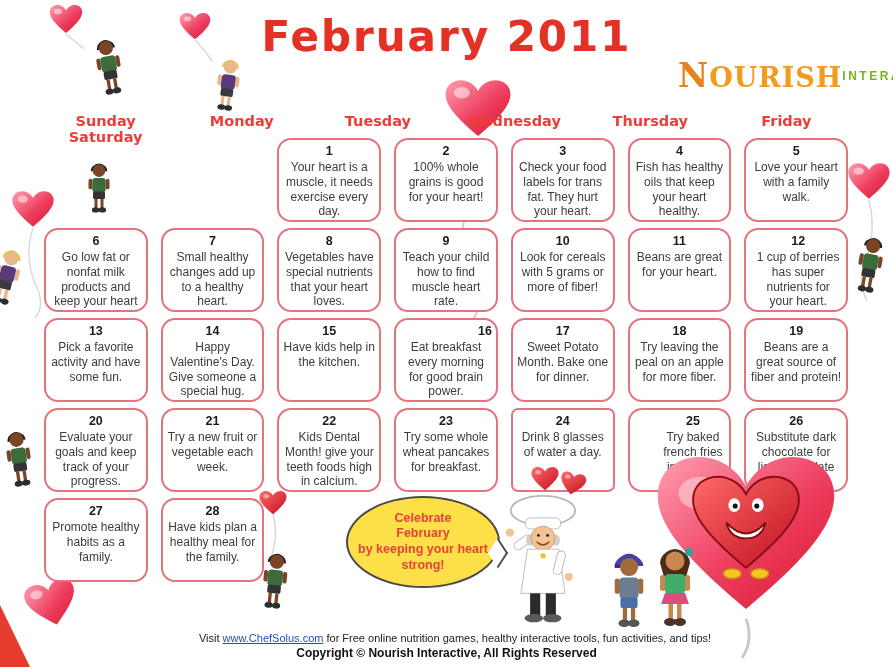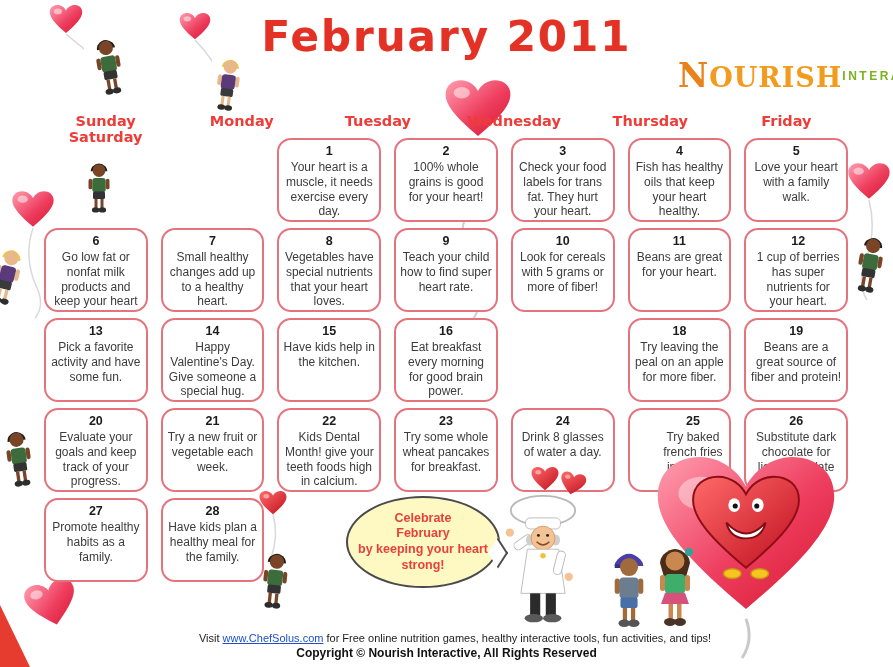--- a/index.html
+++ b/index.html
@@ -274,7 +274,7 @@
   </div>
     <div class="day-cell" style="grid-area: 2 / 4;">
     <div class="day-num">9</div>
-    <div class="day-tip">Teach your child how to find super heart rate.</div>
+    <div class="day-tip">Teach your child how to find muscle heart rate.</div>
   </div>
     <div class="day-cell" style="grid-area: 2 / 5;">
     <div class="day-num">10</div>

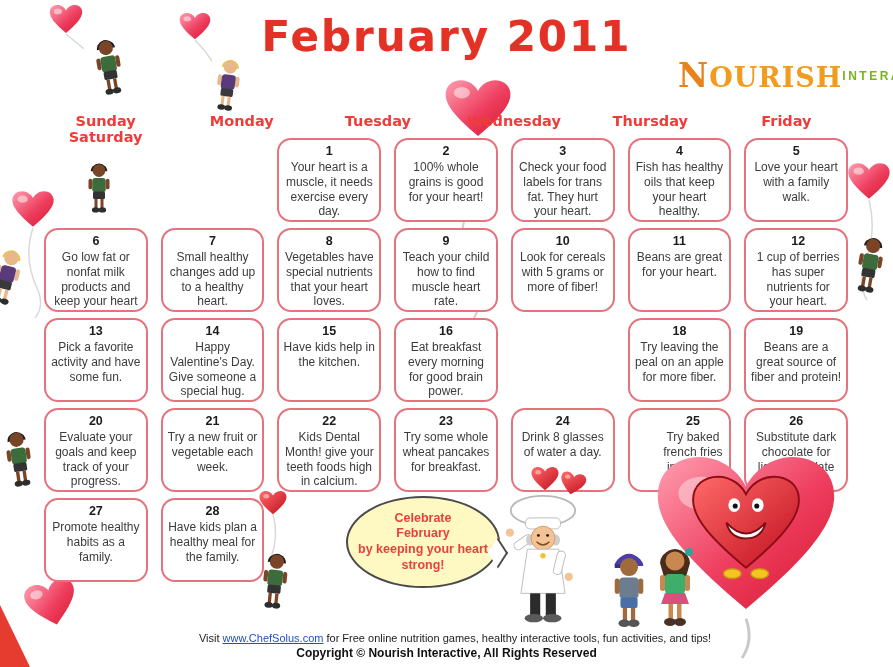--- a/index.html
+++ b/index.html
@@ -300,7 +300,7 @@
     <div class="day-num">15</div>
     <div class="day-tip">Have kids help in the kitchen.</div>
   </div>
-    <div class="day-cell" style="grid-area: 3 / 4;">
+    <div class="day-cell" style="grid-area: 3 / 4; align-items: flex-end;">
     <div class="day-num">16</div>
     <div class="day-tip">Eat breakfast every morning for good brain power.</div>
   </div>

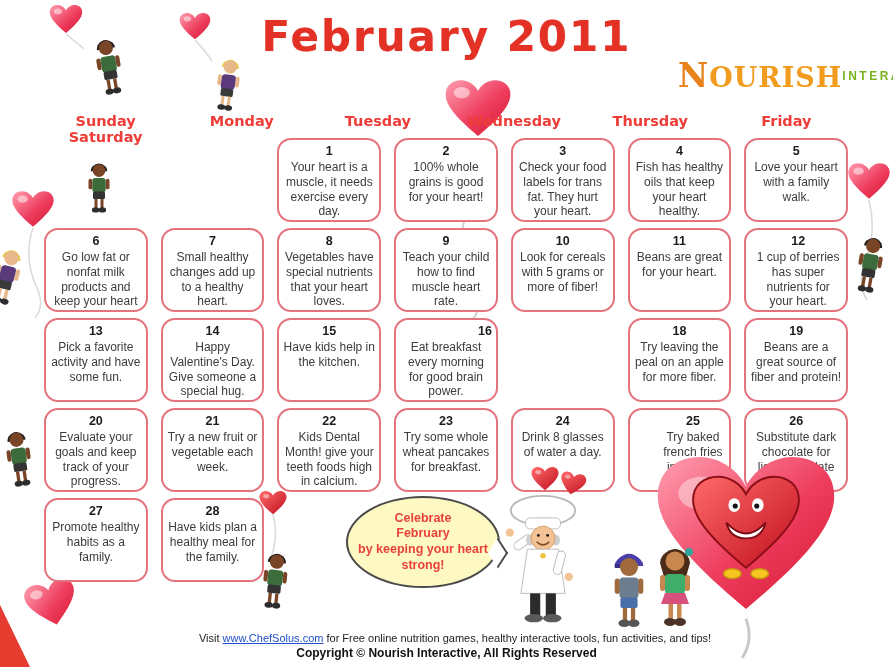--- a/index.html
+++ b/index.html
@@ -304,6 +304,10 @@
     <div class="day-num">16</div>
     <div class="day-tip">Eat breakfast every morning for good brain power.</div>
   </div>
+    <div class="day-cell" style="grid-area: 3 / 5;">
+    <div class="day-num">17</div>
+    <div class="day-tip">Sweet Potato Month.  Bake one for dinner.</div>
+  </div>
     <div class="day-cell" style="grid-area: 3 / 6;">
     <div class="day-num">18</div>
     <div class="day-tip">Try leaving the peal on an apple for more fiber.</div>

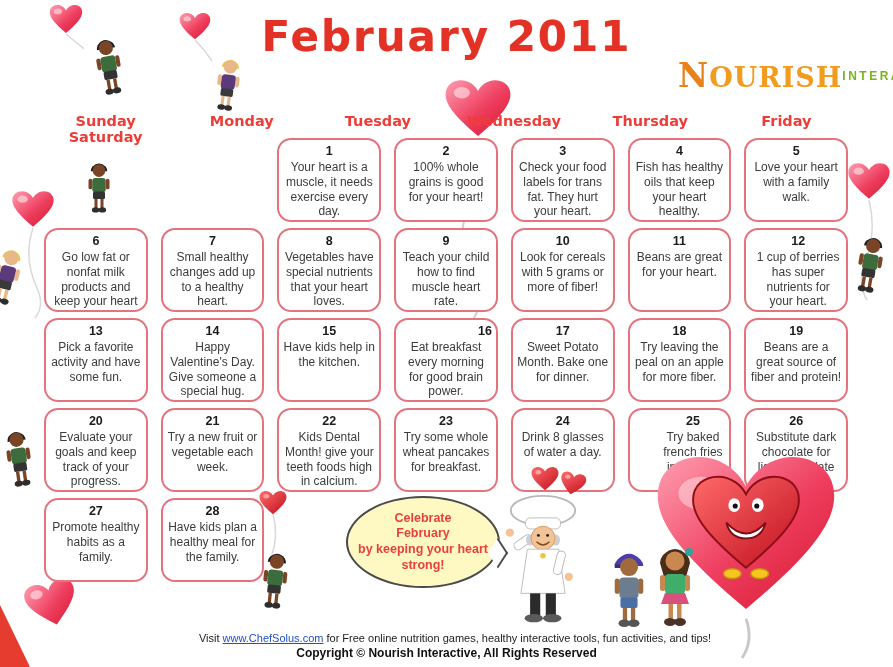--- a/index.html
+++ b/index.html
@@ -332,7 +332,7 @@
     <div class="day-num">23</div>
     <div class="day-tip">Try some whole wheat pancakes for breakfast.</div>
   </div>
-    <div class="day-cell" style="grid-area: 4 / 5;">
+    <div class="day-cell" style="grid-area: 4 / 5; border-radius: 7px;">
     <div class="day-num">24</div>
     <div class="day-tip">Drink 8 glasses of water a day.</div>
   </div>

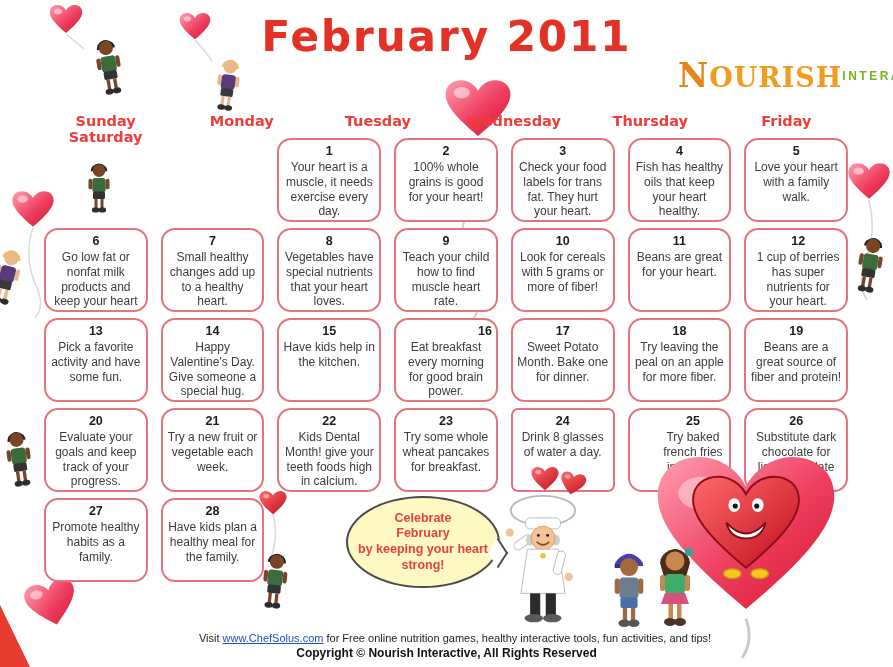--- a/index.html
+++ b/index.html
@@ -37,7 +37,7 @@
   .day-tip{font-size:12px;color:var(--tip-text);text-align:center;line-height:1.22;
     margin-top:2px;width:100%;}
   
-  .bubble{position:absolute;left:346px;top:496px;width:154px;height:92px;background:#fef9c3;
+  .bubble{position:absolute;left:346px;top:496px;width:154px;height:92px;background:#fde047;
     border:2px solid #4a4a4a;border-radius:50%;display:flex;align-items:center;justify-content:center;
     z-index:3;}
   .bubble::after{content:'';position:absolute;right:-9px;top:52%;width:16px;height:16px;background:#fff;

